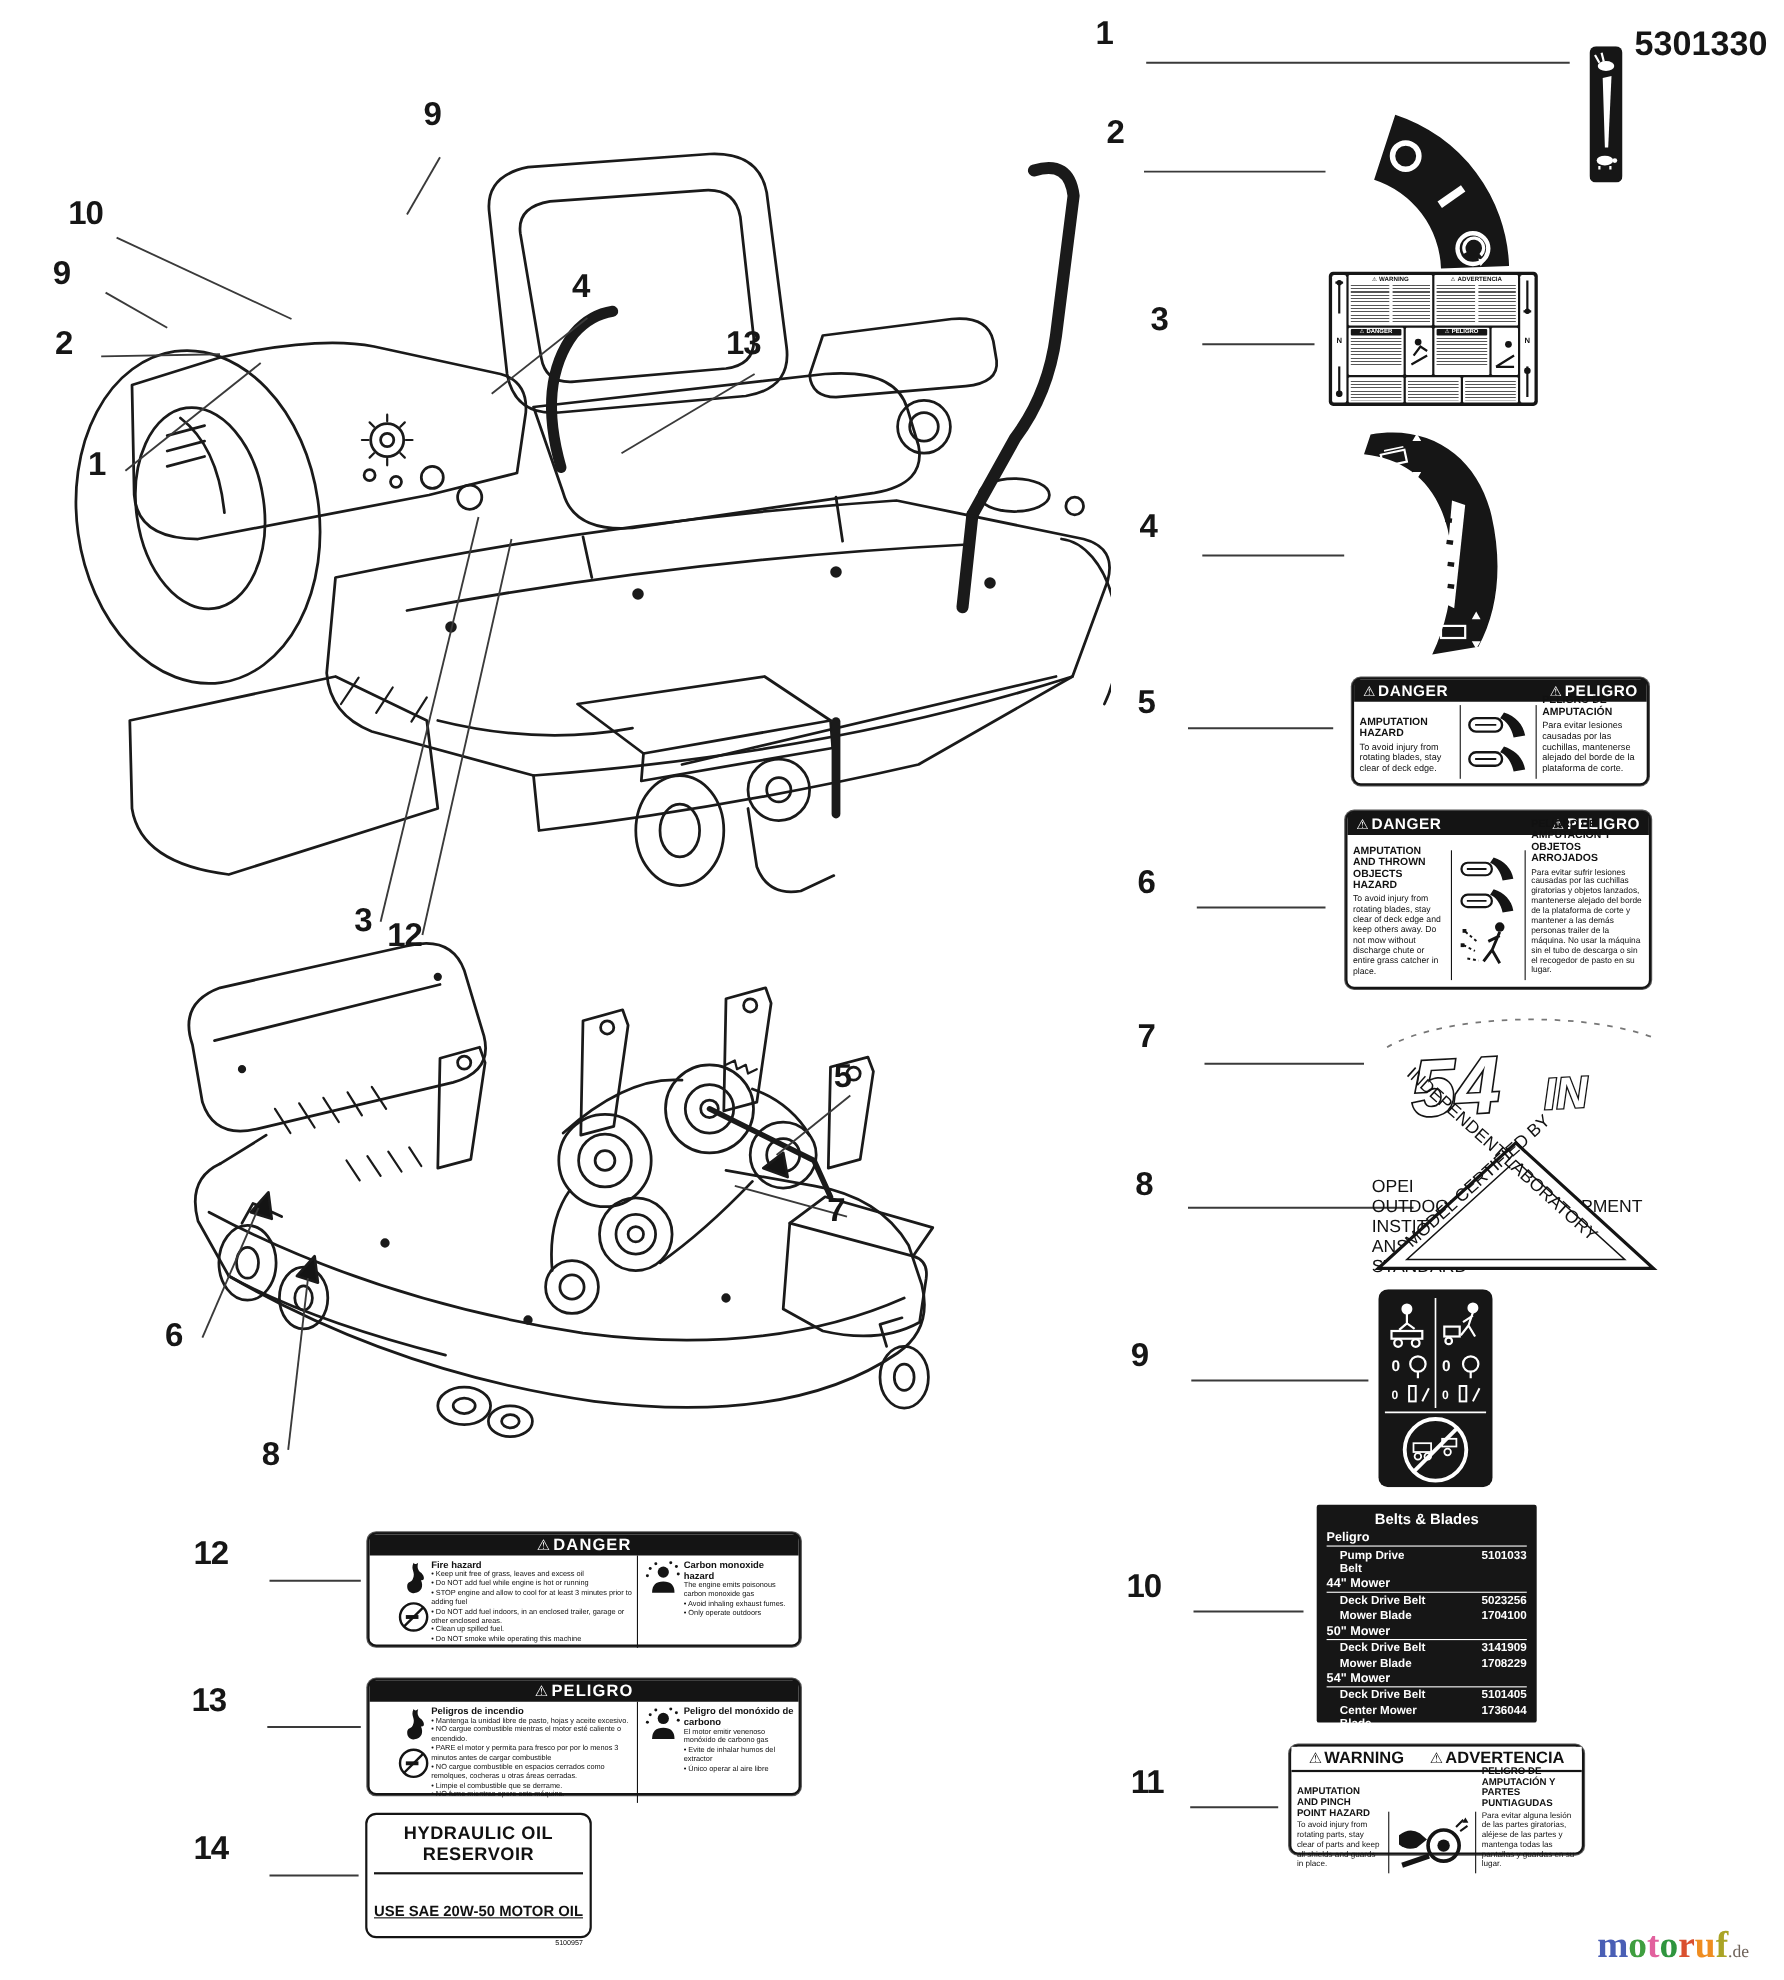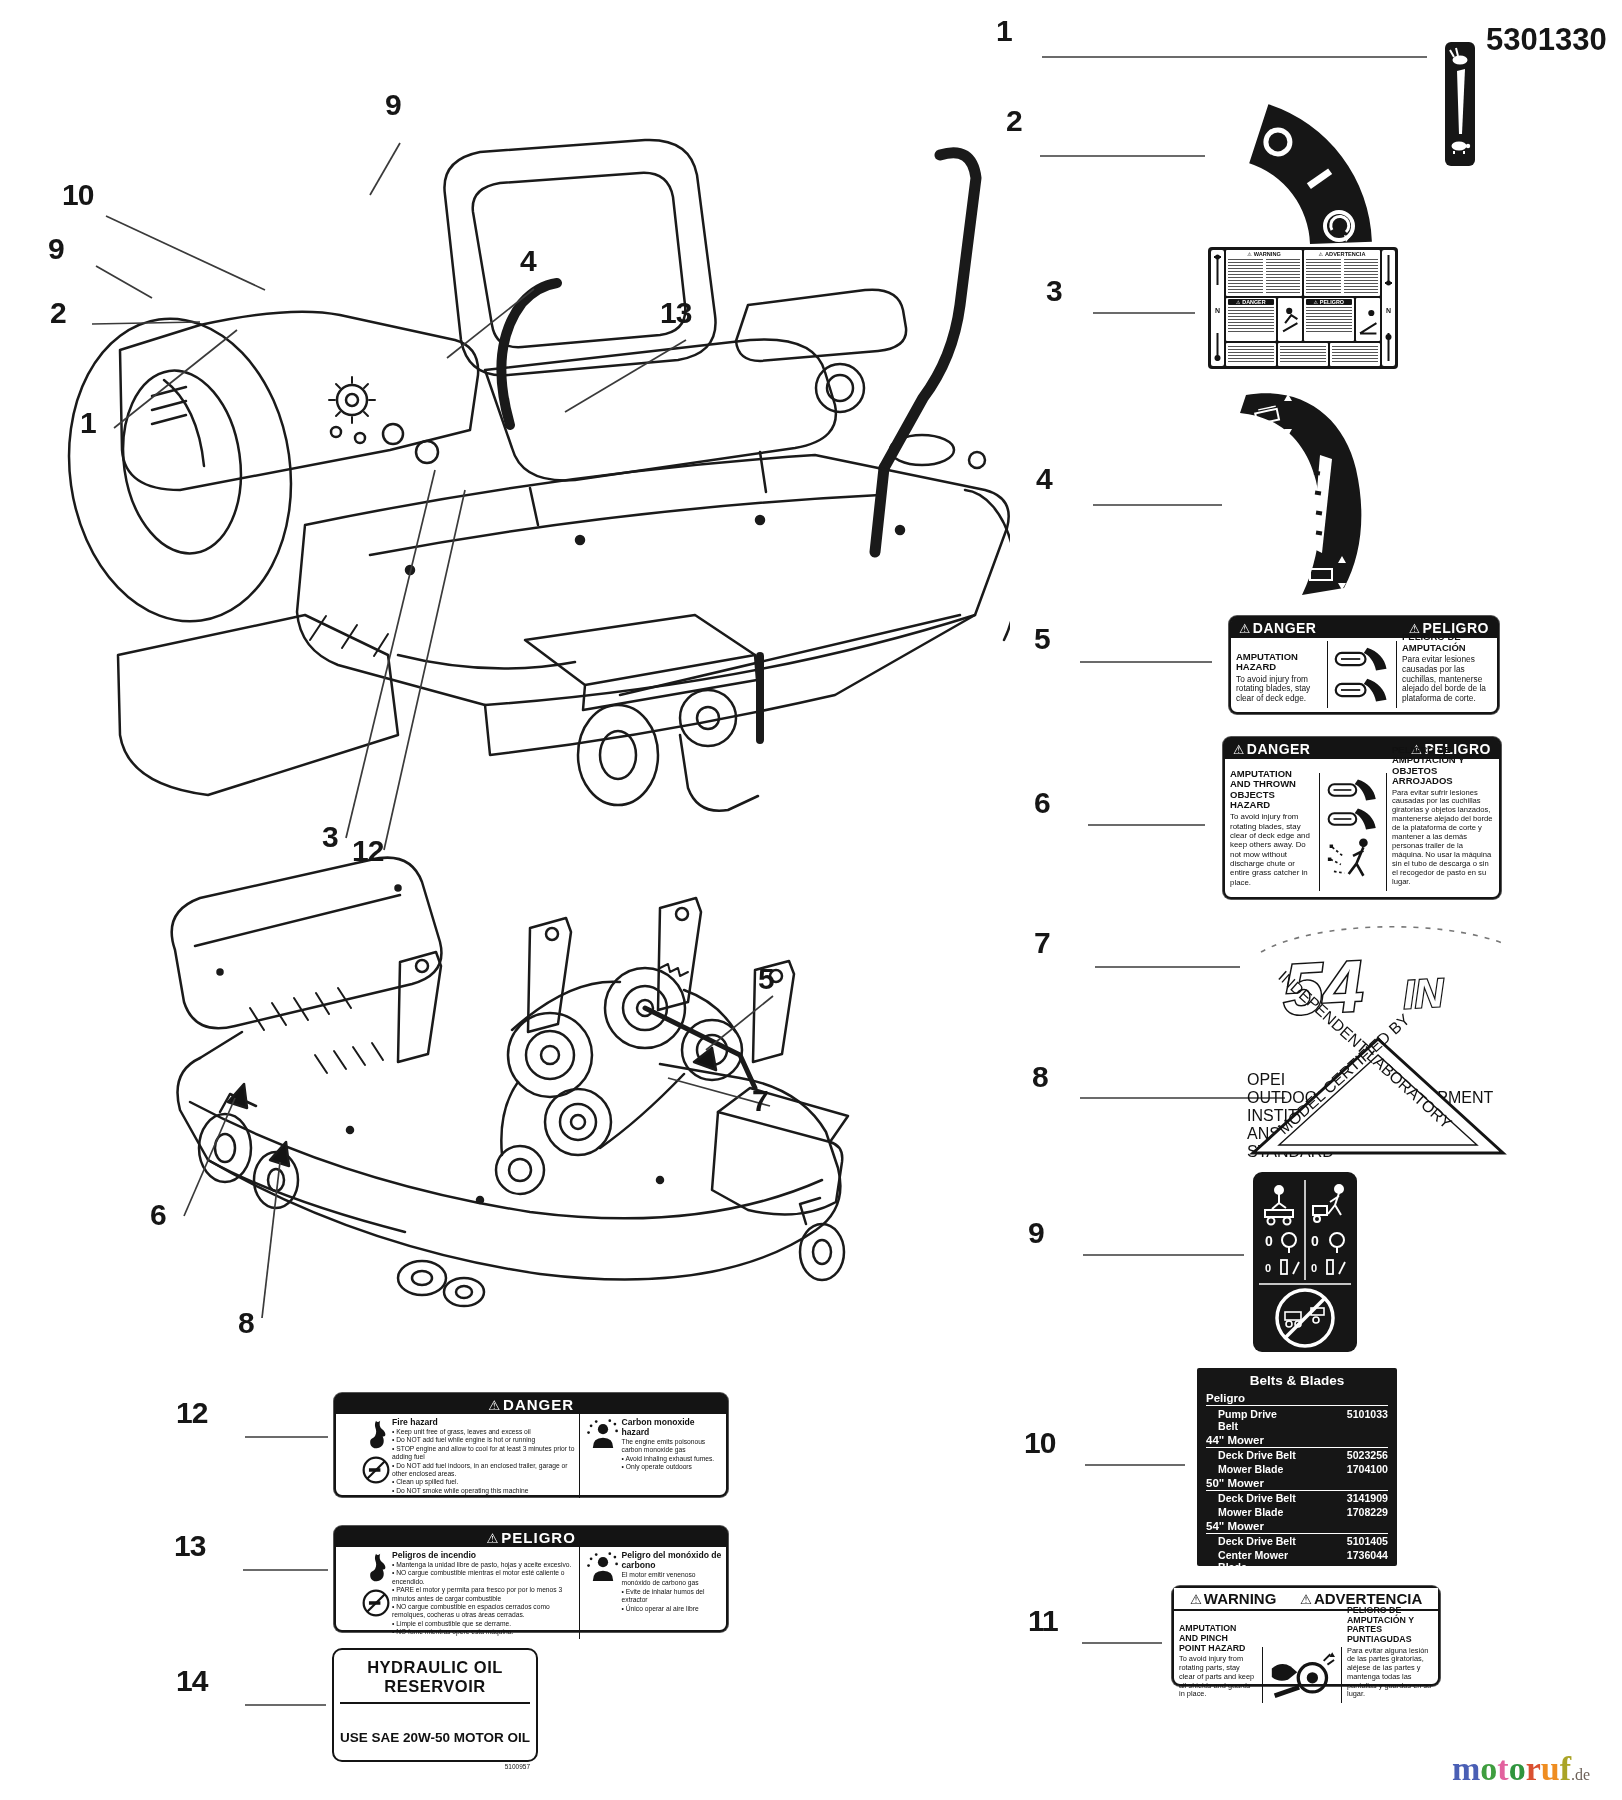--- a/index.html
+++ b/index.html
@@ -56,7 +56,7 @@
   
   #d14{border:2.5px solid #141414;border-radius:10px;text-align:center;padding:8px 6px 4px 6px;}
   #d14 .t1{font-weight:bold;font-size:16.5px;letter-spacing:.5px;border-bottom:2px solid #141414;padding-bottom:6px;}
-  #d14 .t2{font-weight:bold;font-size:13.5px;margin-top:26px;}
+  #d14 .t2{font-weight:bold;font-size:13.5px;margin-top:26px;text-decoration:underline;}
   #d14 .pn{font-size:6.5px;text-align:right;margin-top:18px;}
   
   #watermark{position:absolute;left:1452px;top:1750px;font-family:"Liberation Serif","DejaVu Serif",serif;

